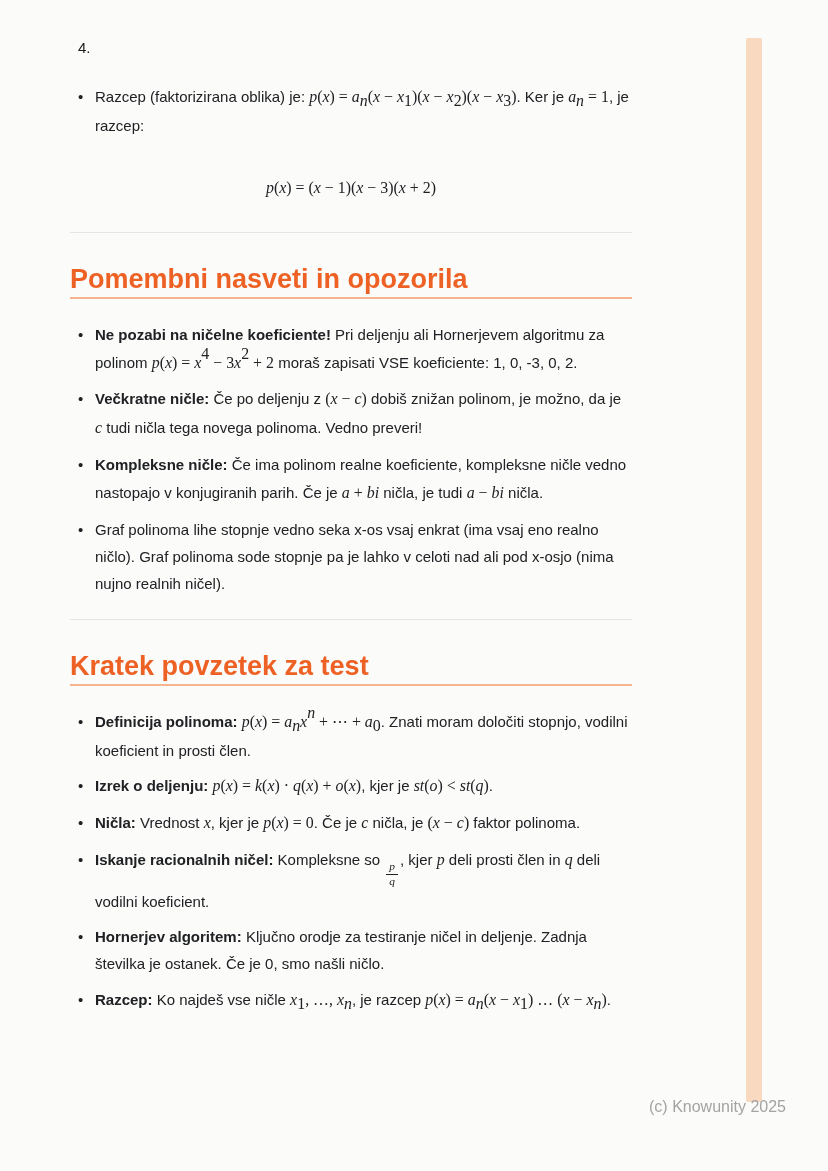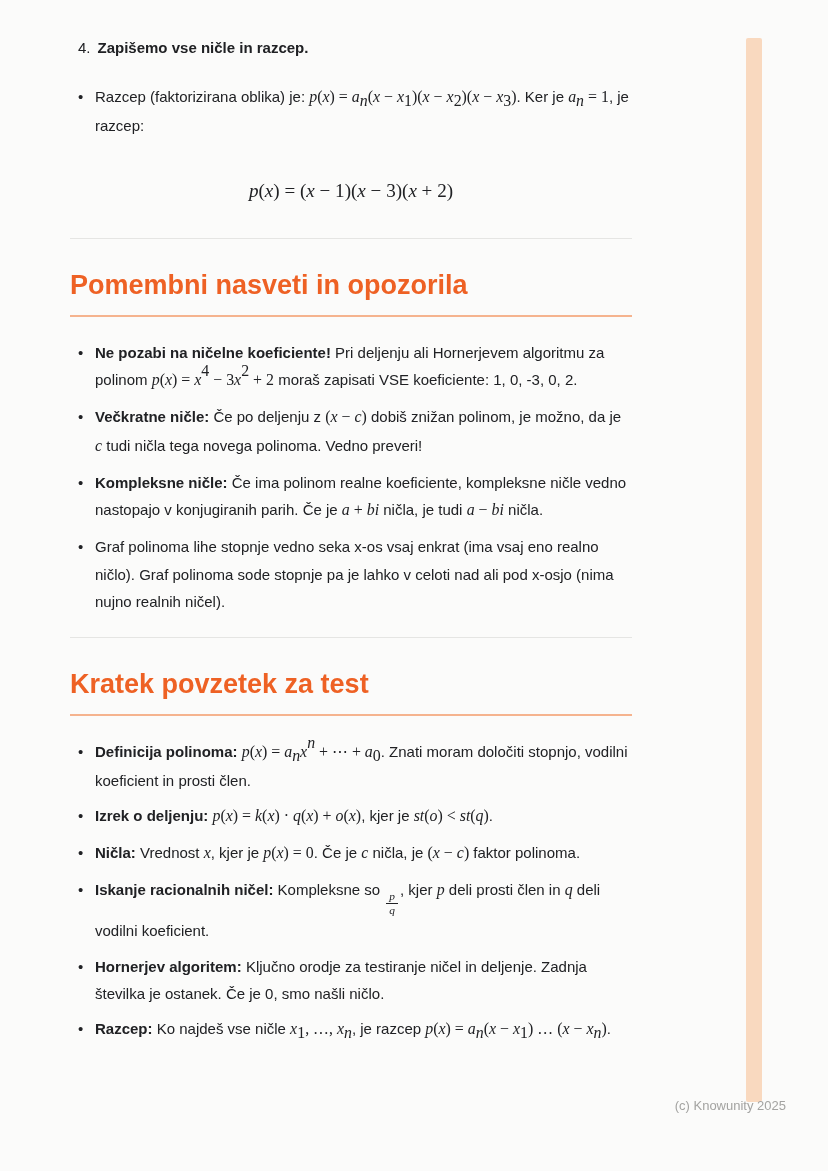--- a/index.html
+++ b/index.html
@@ -103,7 +103,6 @@
     <section class="step">
       <p class="step-title">
         <span class="step-num">4.</span>
-        <span class="b">Zapišemo vse ničle in razcep.</span>
       </p>
       <ul class="blist">
         <li><span class="txt">Razcep (faktorizirana oblika) je: </span><span class="mi">p</span><span class="mn">(</span><span class="mi">x</span><span class="mn">) = </span><span class="mi">a</span><sub class="mi">n</sub><span class="mn">(</span><span class="mi">x</span><span class="mn"> − </span><span class="mi">x</span><sub class="mn">1</sub><span class="mn">)(</span><span class="mi">x</span><span class="mn"> − </span><span class="mi">x</span><sub class="mn">2</sub><span class="mn">)(</span><span class="mi">x</span><span class="mn"> − </span><span class="mi">x</span><sub class="mn">3</sub><span class="mn">)</span><span class="txt">. Ker je </span><span class="mi">a</span><sub class="mi">n</sub><span class="mn"> = 1</span><span class="txt">, je razcep:</span></li>

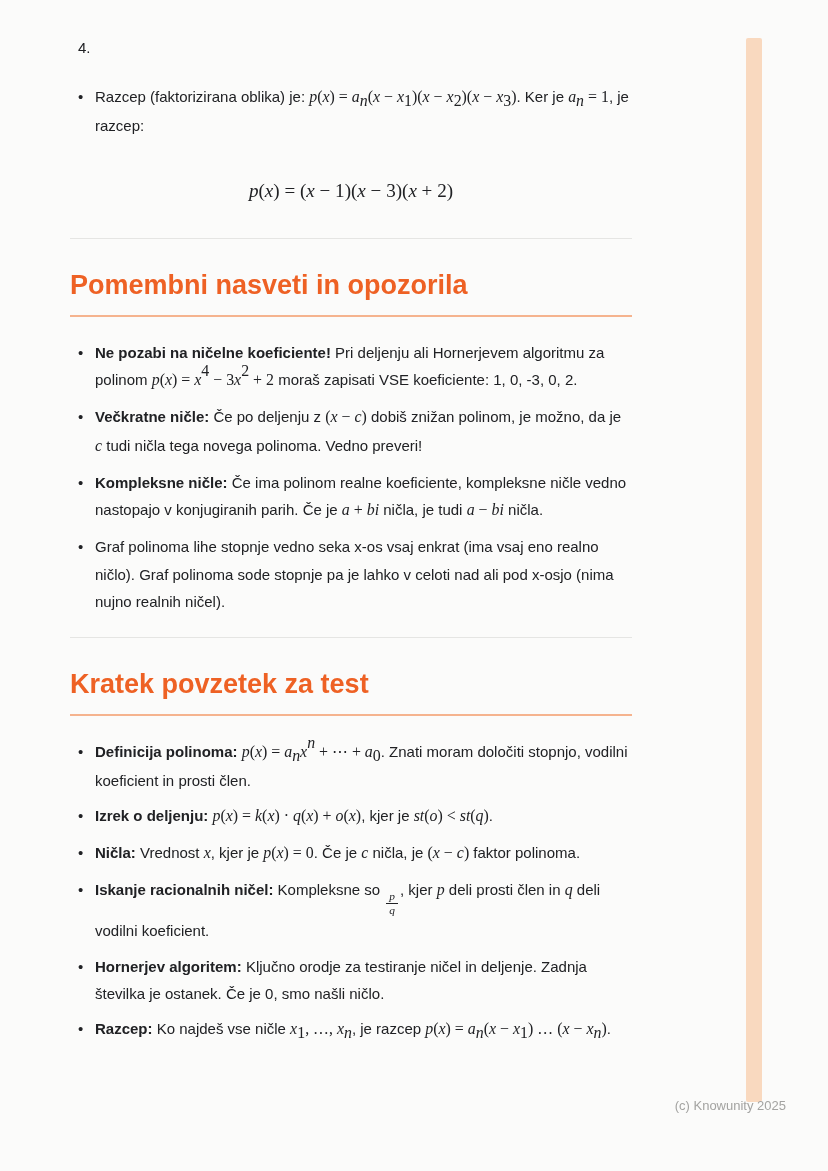--- a/index.html
+++ b/index.html
@@ -61,7 +61,7 @@
   .equation {
     text-align:center;
     margin:34px 0 30px 0;
-    font-size:18px;
+    font-size:15px;
   }
 
   hr.divider {

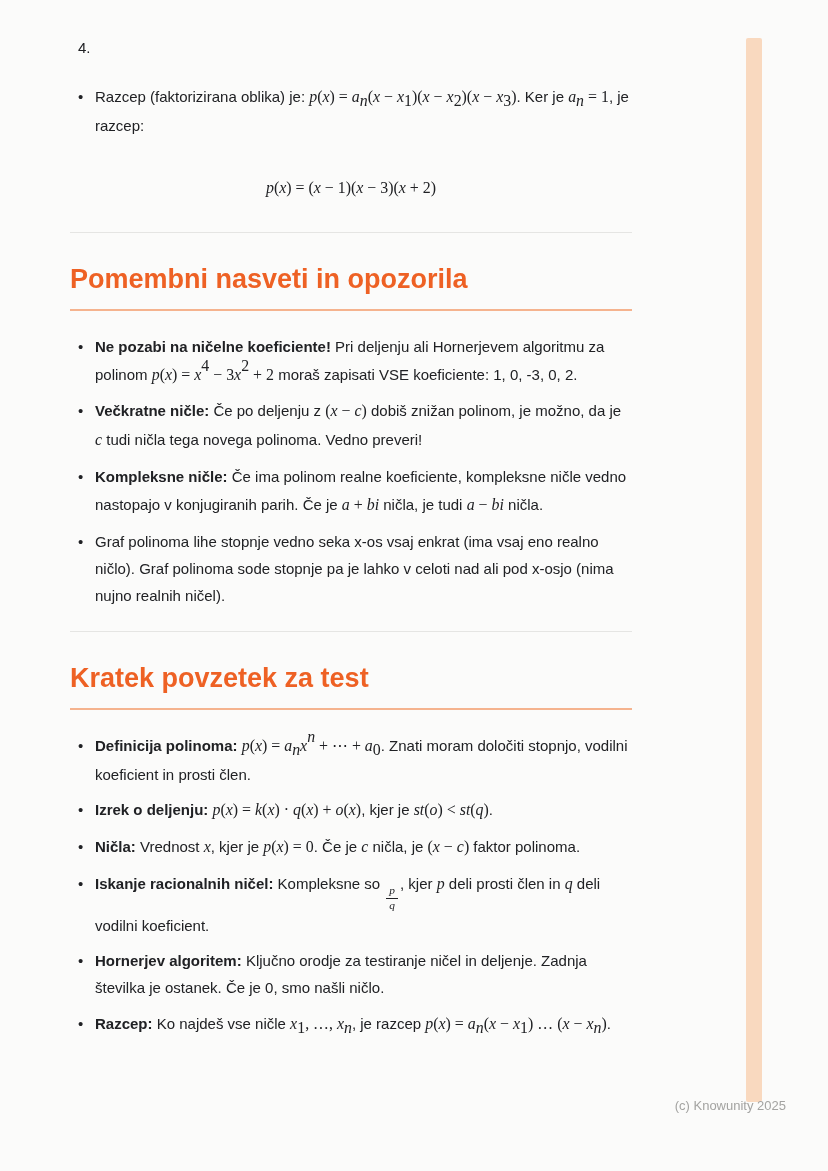--- a/index.html
+++ b/index.html
@@ -75,7 +75,6 @@
     font-size:27px;
     font-weight:bold;
     color:var(--accent, #ee6124);
-    padding-bottom:12px;
     border-bottom:2px solid var(--accent-light, #f5b38e);
     letter-spacing:0;
     line-height:1.25;

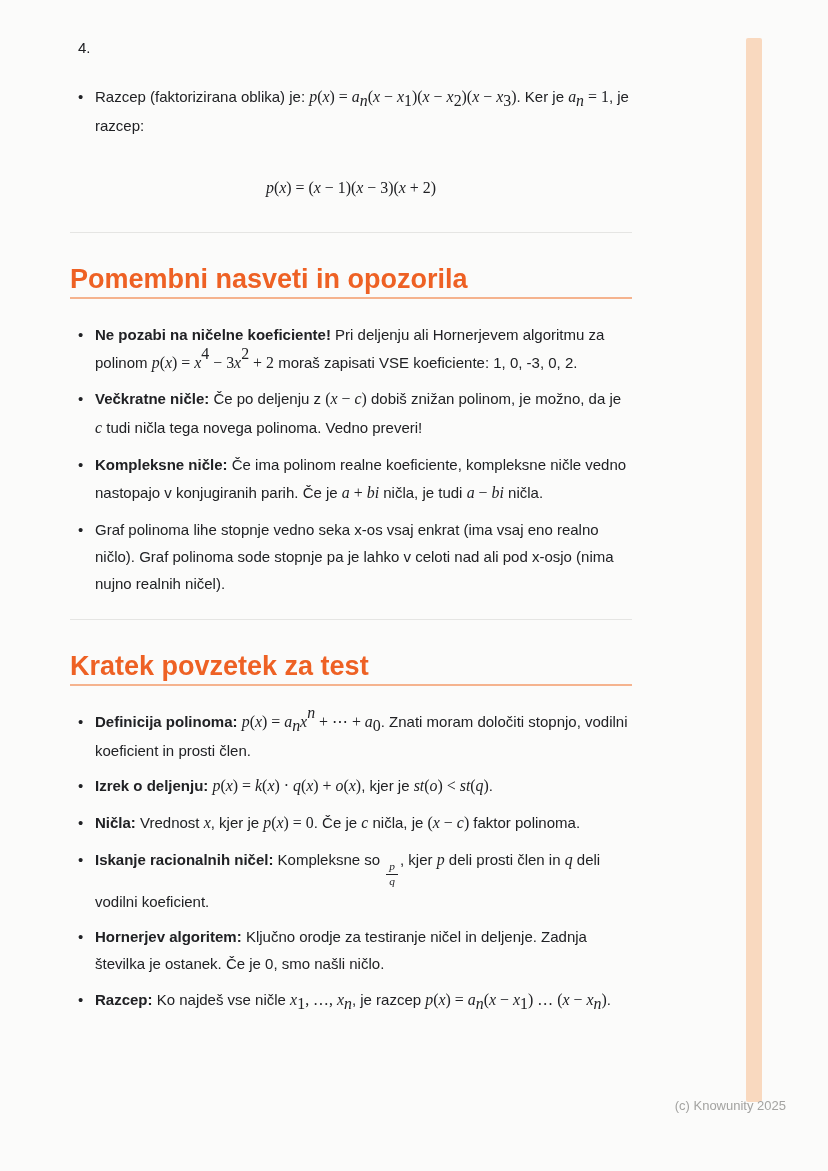--- a/index.html
+++ b/index.html
@@ -86,7 +86,7 @@
   .footer {
     position:absolute;
     top:1098px; right:42px;
-    font-size:13px;
+    font-size:16px;
     color:#a3a3a1;
     text-align:right;
   }

